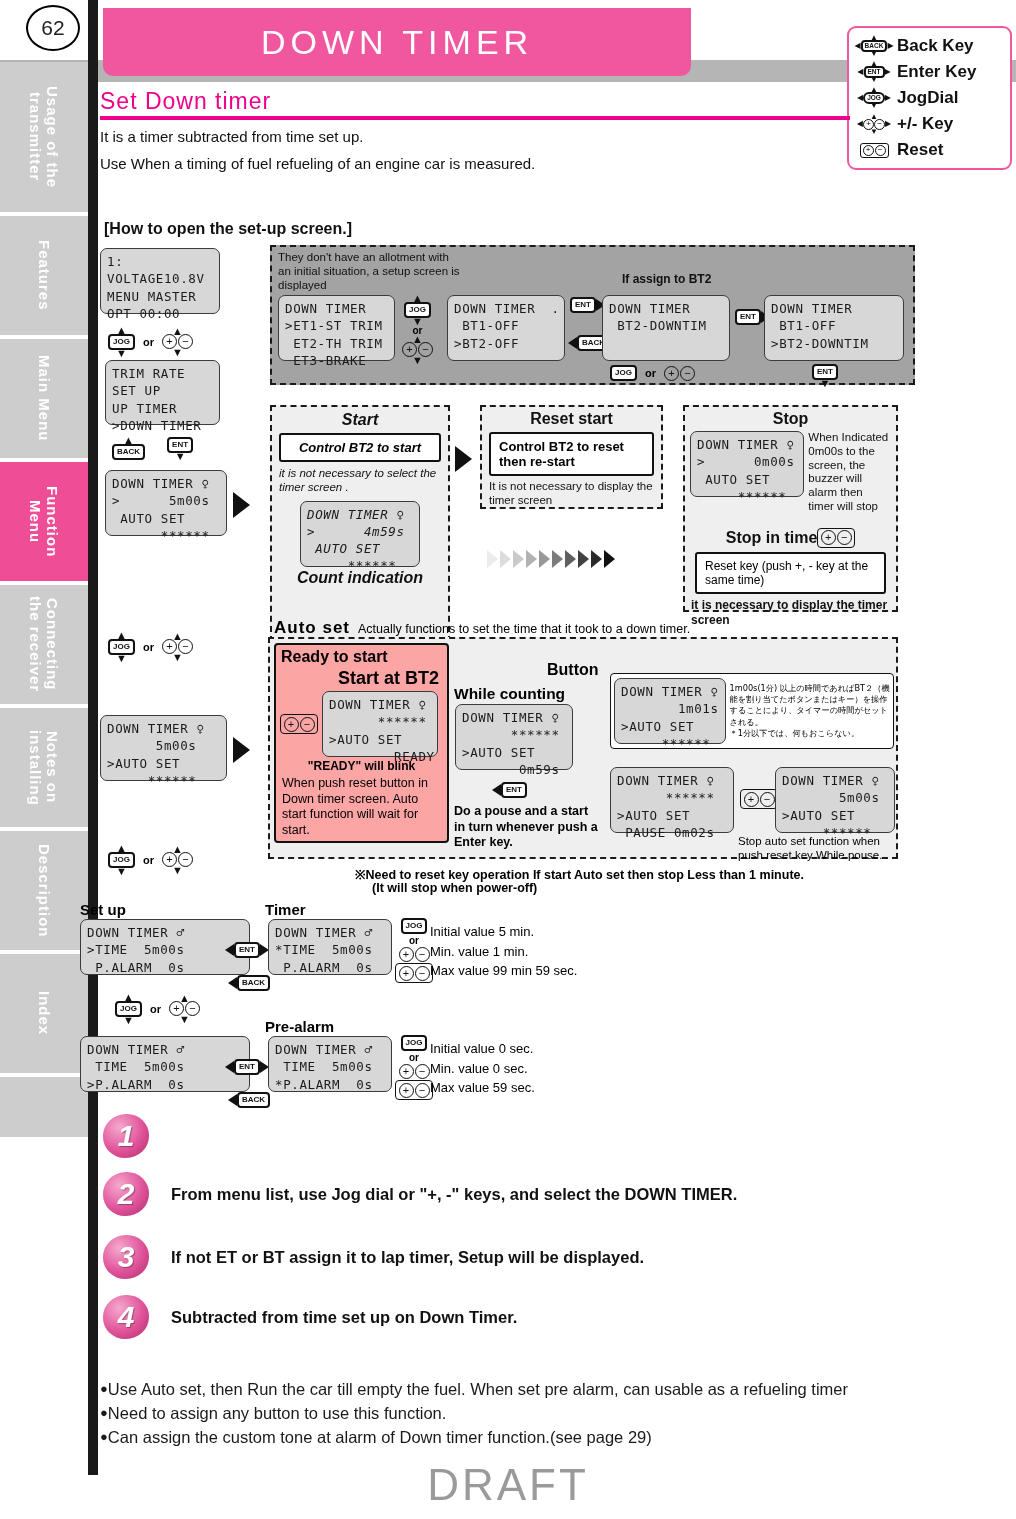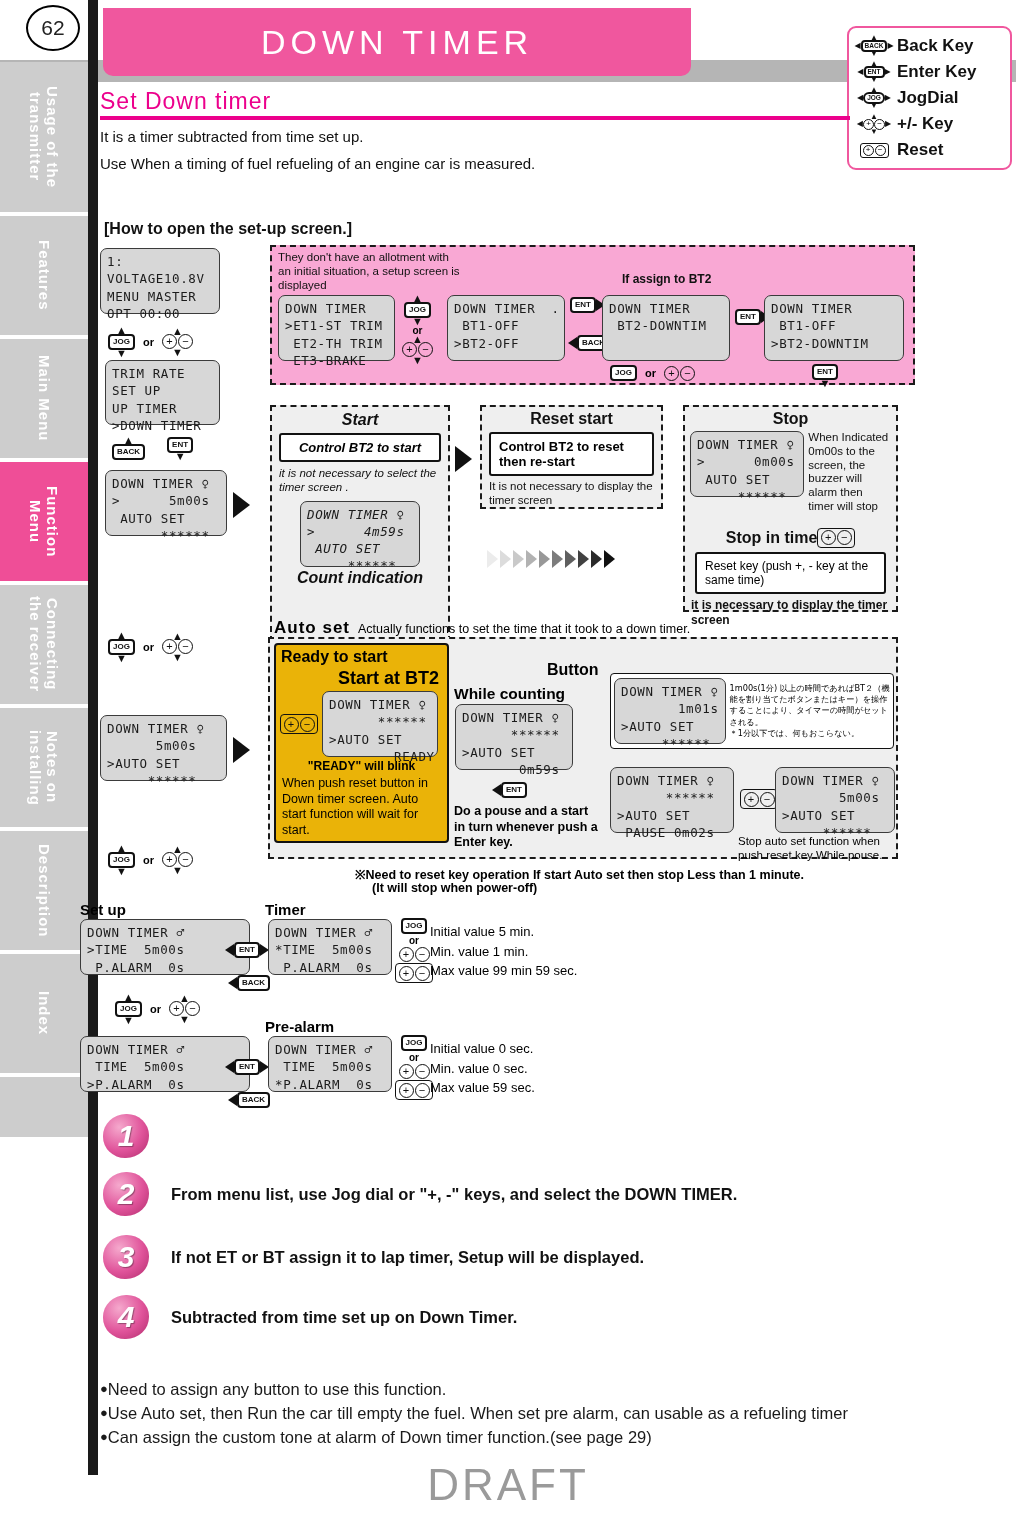--- a/index.html
+++ b/index.html
@@ -119,7 +119,7 @@
 
   
   .dgroup { position:absolute; border:2.5px dashed #1a1a1a; }
-  .pinkbg { background:#f9a8d4; }
+  .pinkbg { background:#a3a3a3; }
   .greybg { background:#efefef; }
 
   .cap { font-size:11.5px; color:#111; line-height:1.2; }

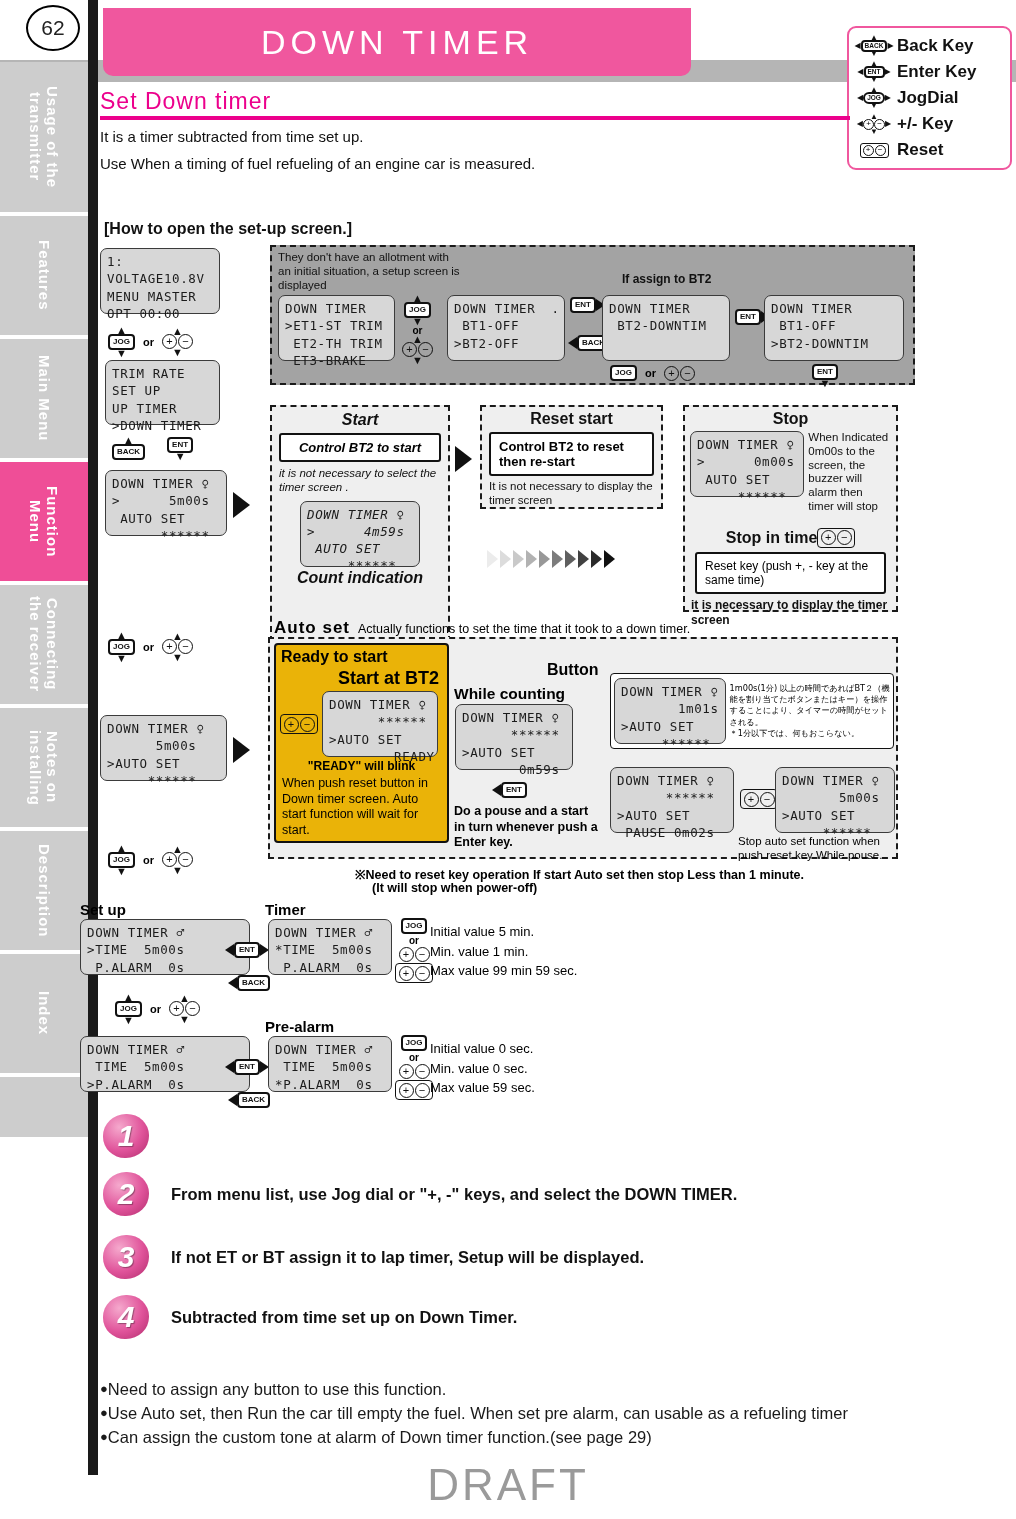--- a/index.html
+++ b/index.html
@@ -489,7 +489,7 @@
 
 <div class="dgroup greybg" style="left:268px;top:637px;width:630px;height:222px;">
 
-  <div style="position:absolute;left:4px;top:4px;width:175px;height:200px;border:2px solid #111;border-radius:4px;background:#eab308;">
+  <div style="position:absolute;left:4px;top:4px;width:175px;height:200px;border:2px solid #111;border-radius:4px;background:#fca5a5;">
     <div style="font-size:16px;font-weight:bold;margin:3px 0 0 5px;">Ready to start</div>
     <div style="font-size:18px;font-weight:bold;text-align:right;margin:2px 8px 0 0;">Start at BT2</div>
     <div style="display:flex;align-items:center;gap:4px;margin:2px 0 0 4px;">

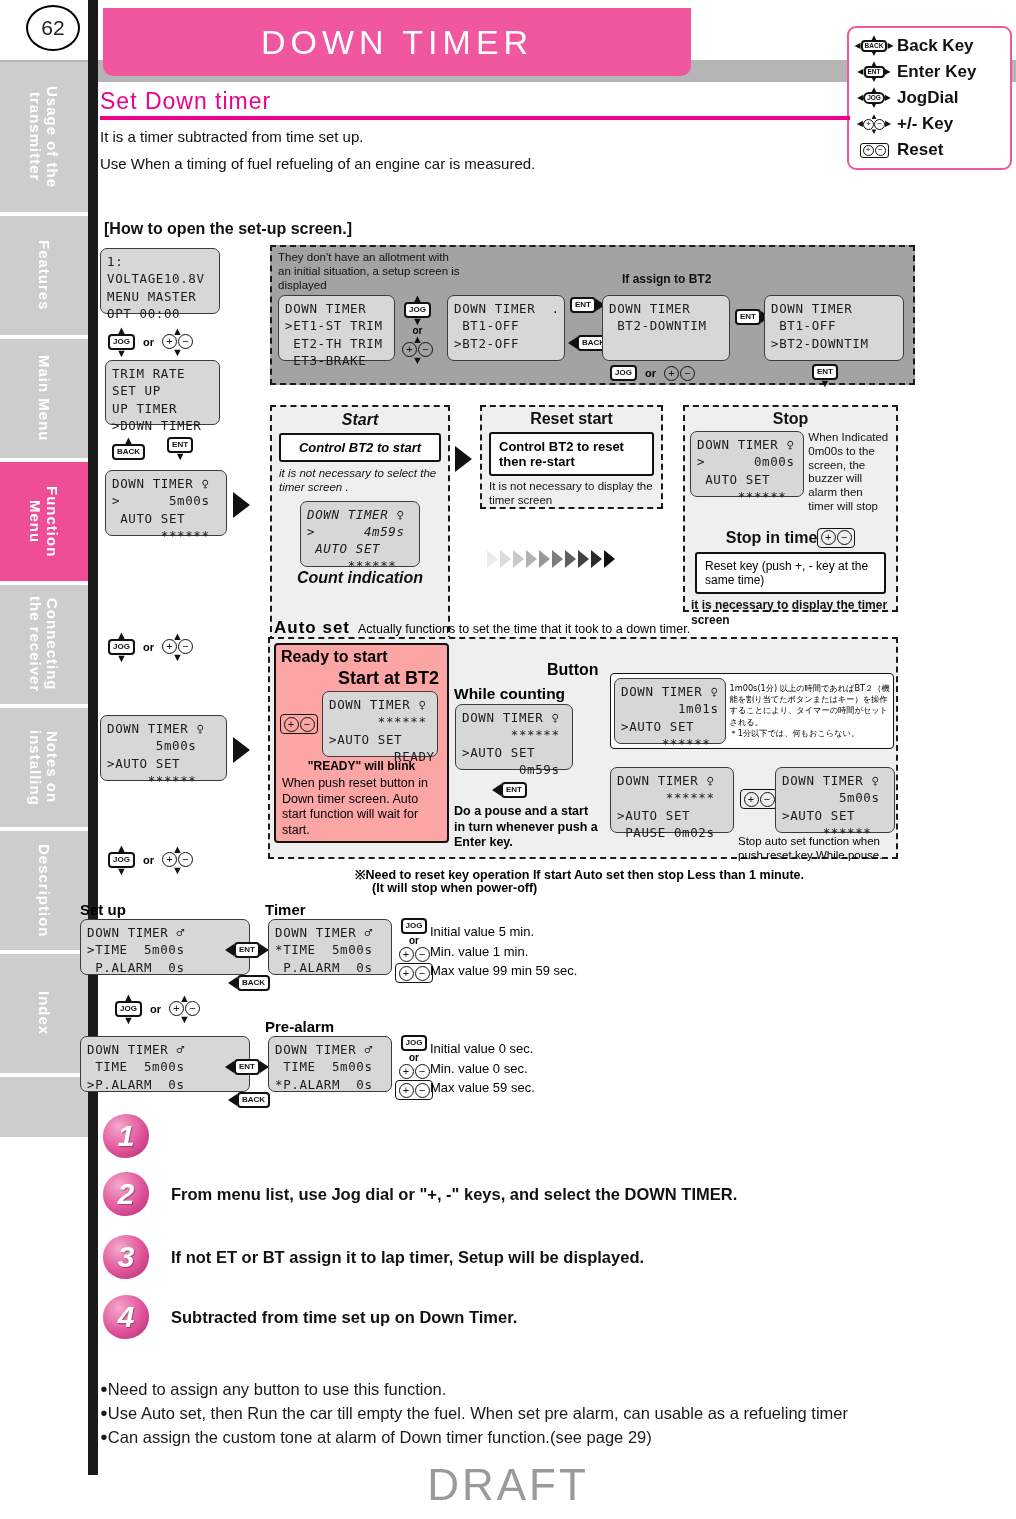--- a/index.html
+++ b/index.html
@@ -654,8 +654,8 @@
 </div>
 
 <div class="bullets">
+  <div class="bline"><span class="bdot">●</span><span>Use Auto set, then Run the car till empty the fuel. When set pre alarm, can usable as a refueling timer</span></div>
   <div class="bline"><span class="bdot">●</span><span>Need to assign any button to use this function.</span></div>
-  <div class="bline"><span class="bdot">●</span><span>Use Auto set, then Run the car till empty the fuel. When set pre alarm, can usable as a refueling timer</span></div>
   <div class="bline"><span class="bdot">●</span><span>Can assign the custom tone at alarm of Down timer function.(see page 29)</span></div>
 </div>
 

